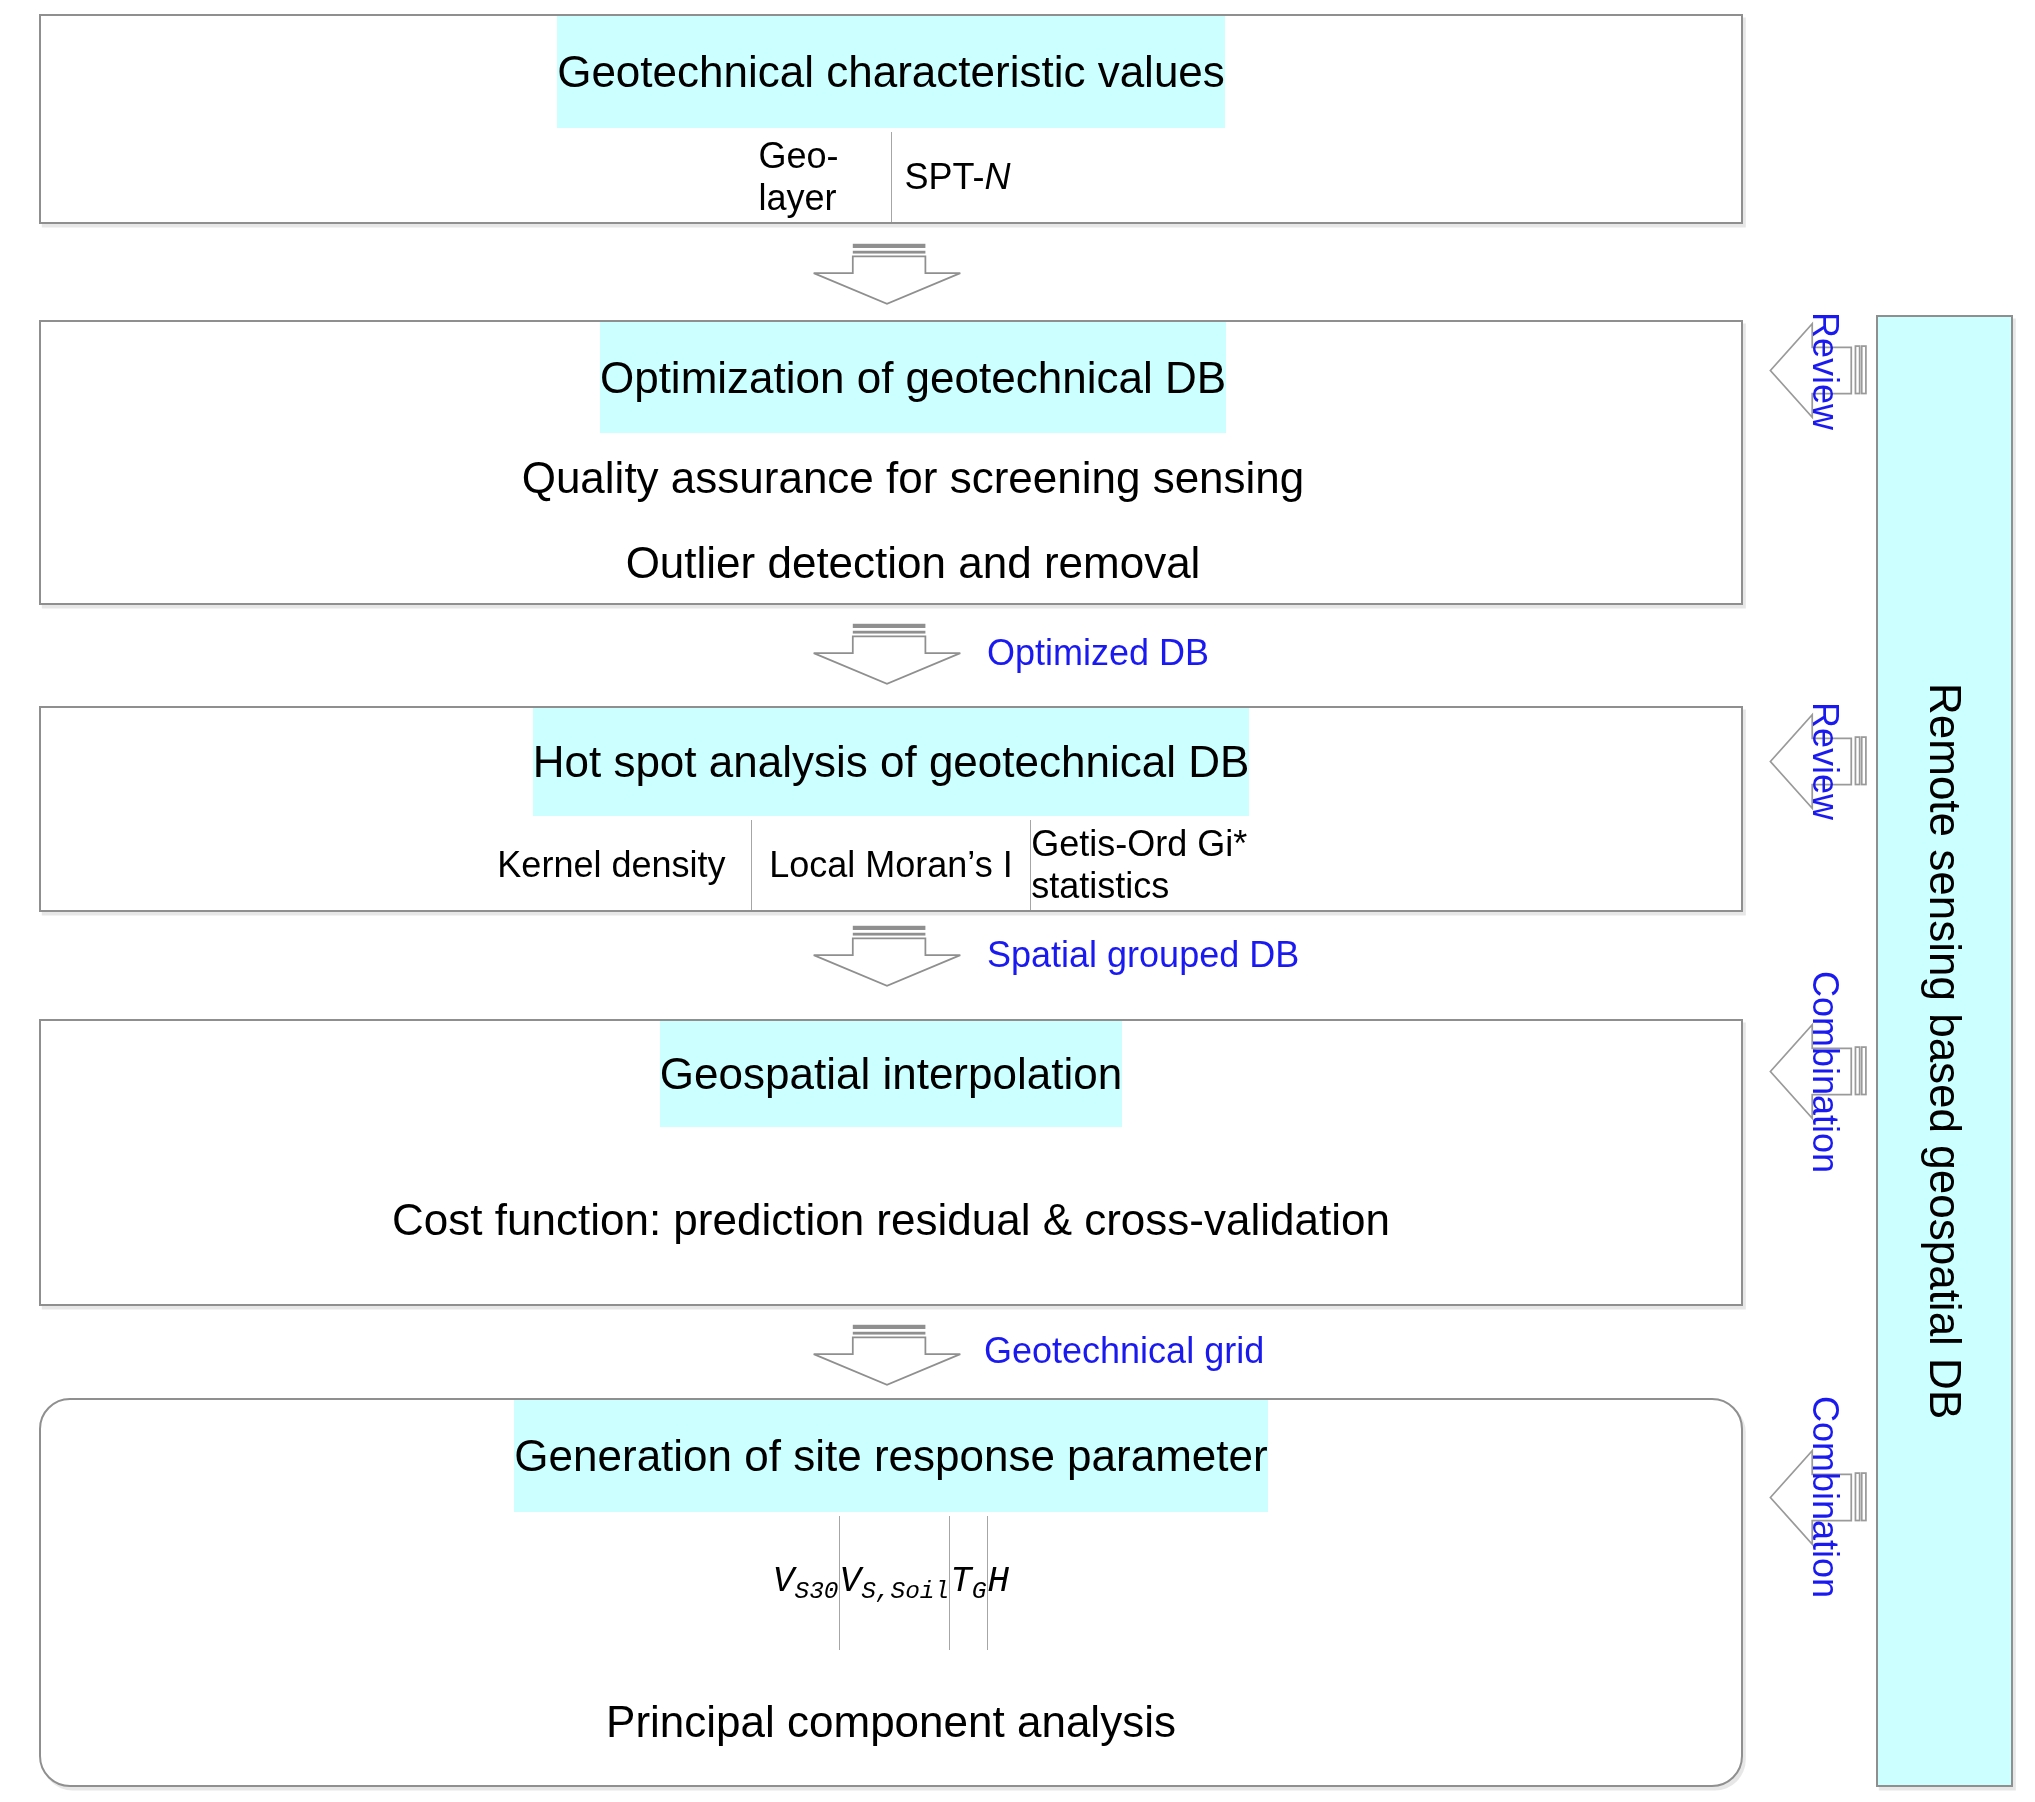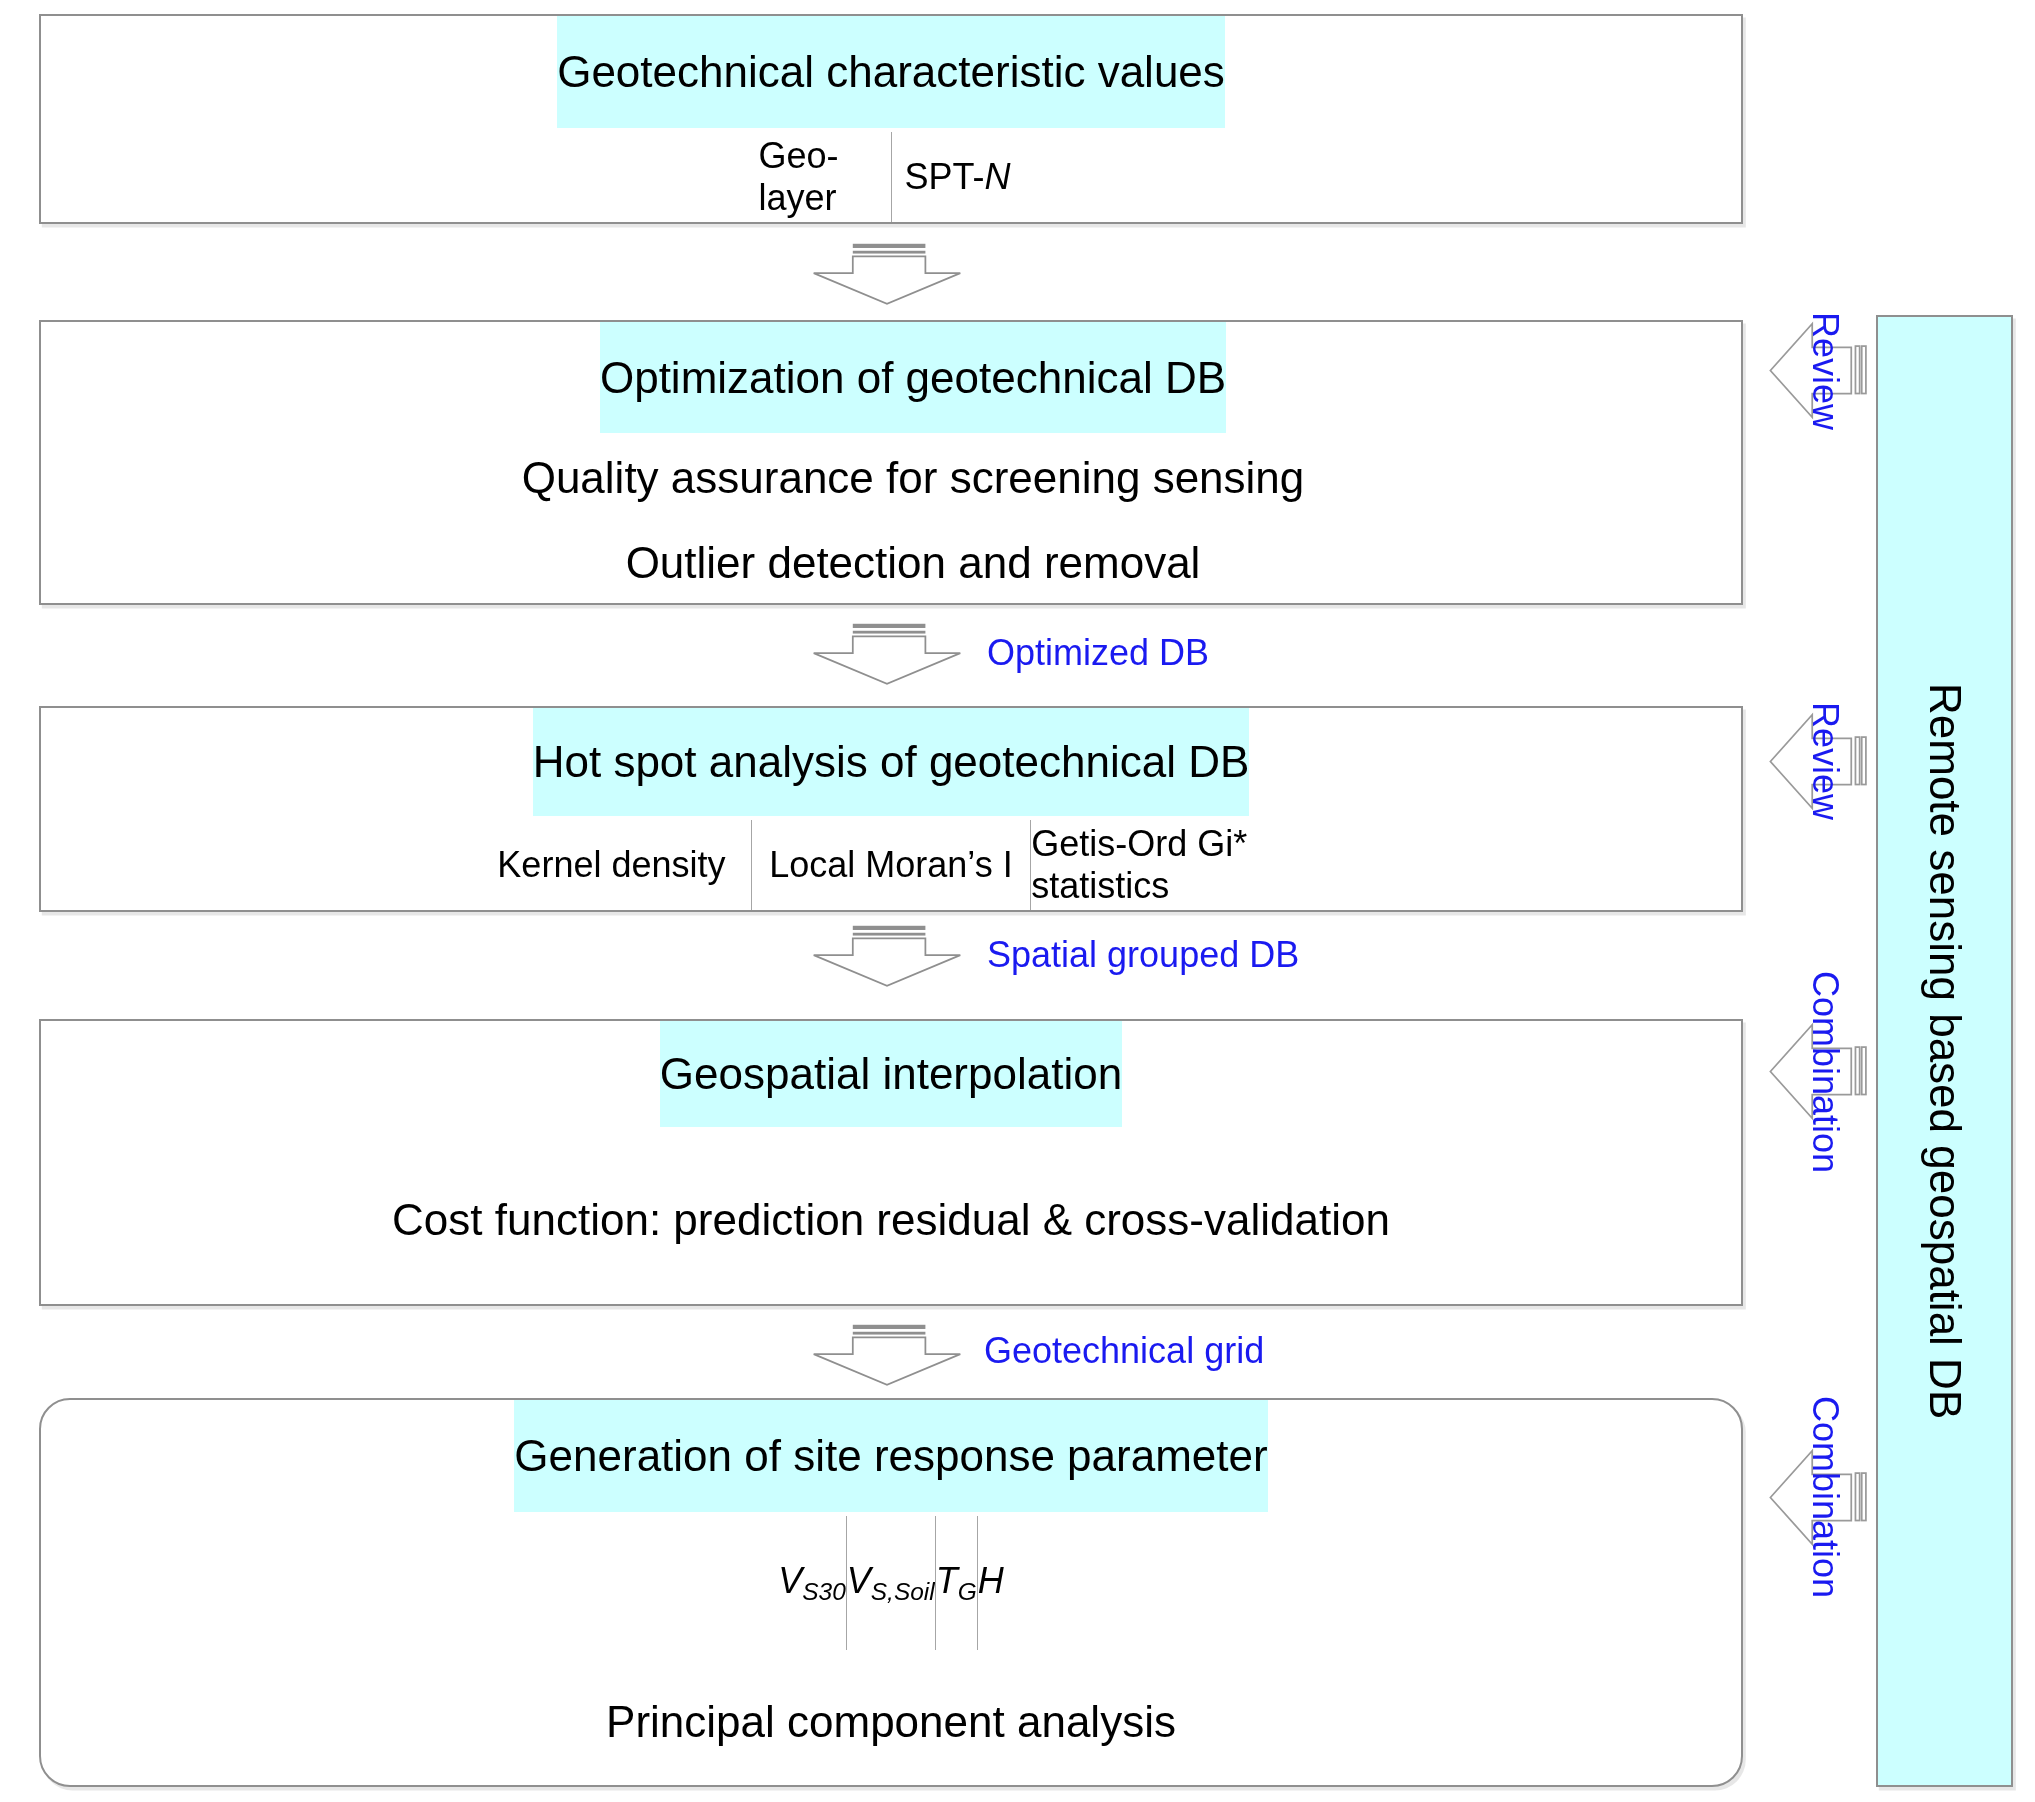--- a/index.html
+++ b/index.html
@@ -159,7 +159,7 @@
       <span>Generation of site response parameter</span>
     </div>
     <div class="sep"></div>
-    <div class="row cells" style="flex:1.06 1 0;">
+    <div class="row cells" style="flex:1.06 1 0;font-family:Liberation Mono, monospace;">
       <div class="cell">
         <span class="var"><span>V</span><sub>S30</sub></span>
       </div>

